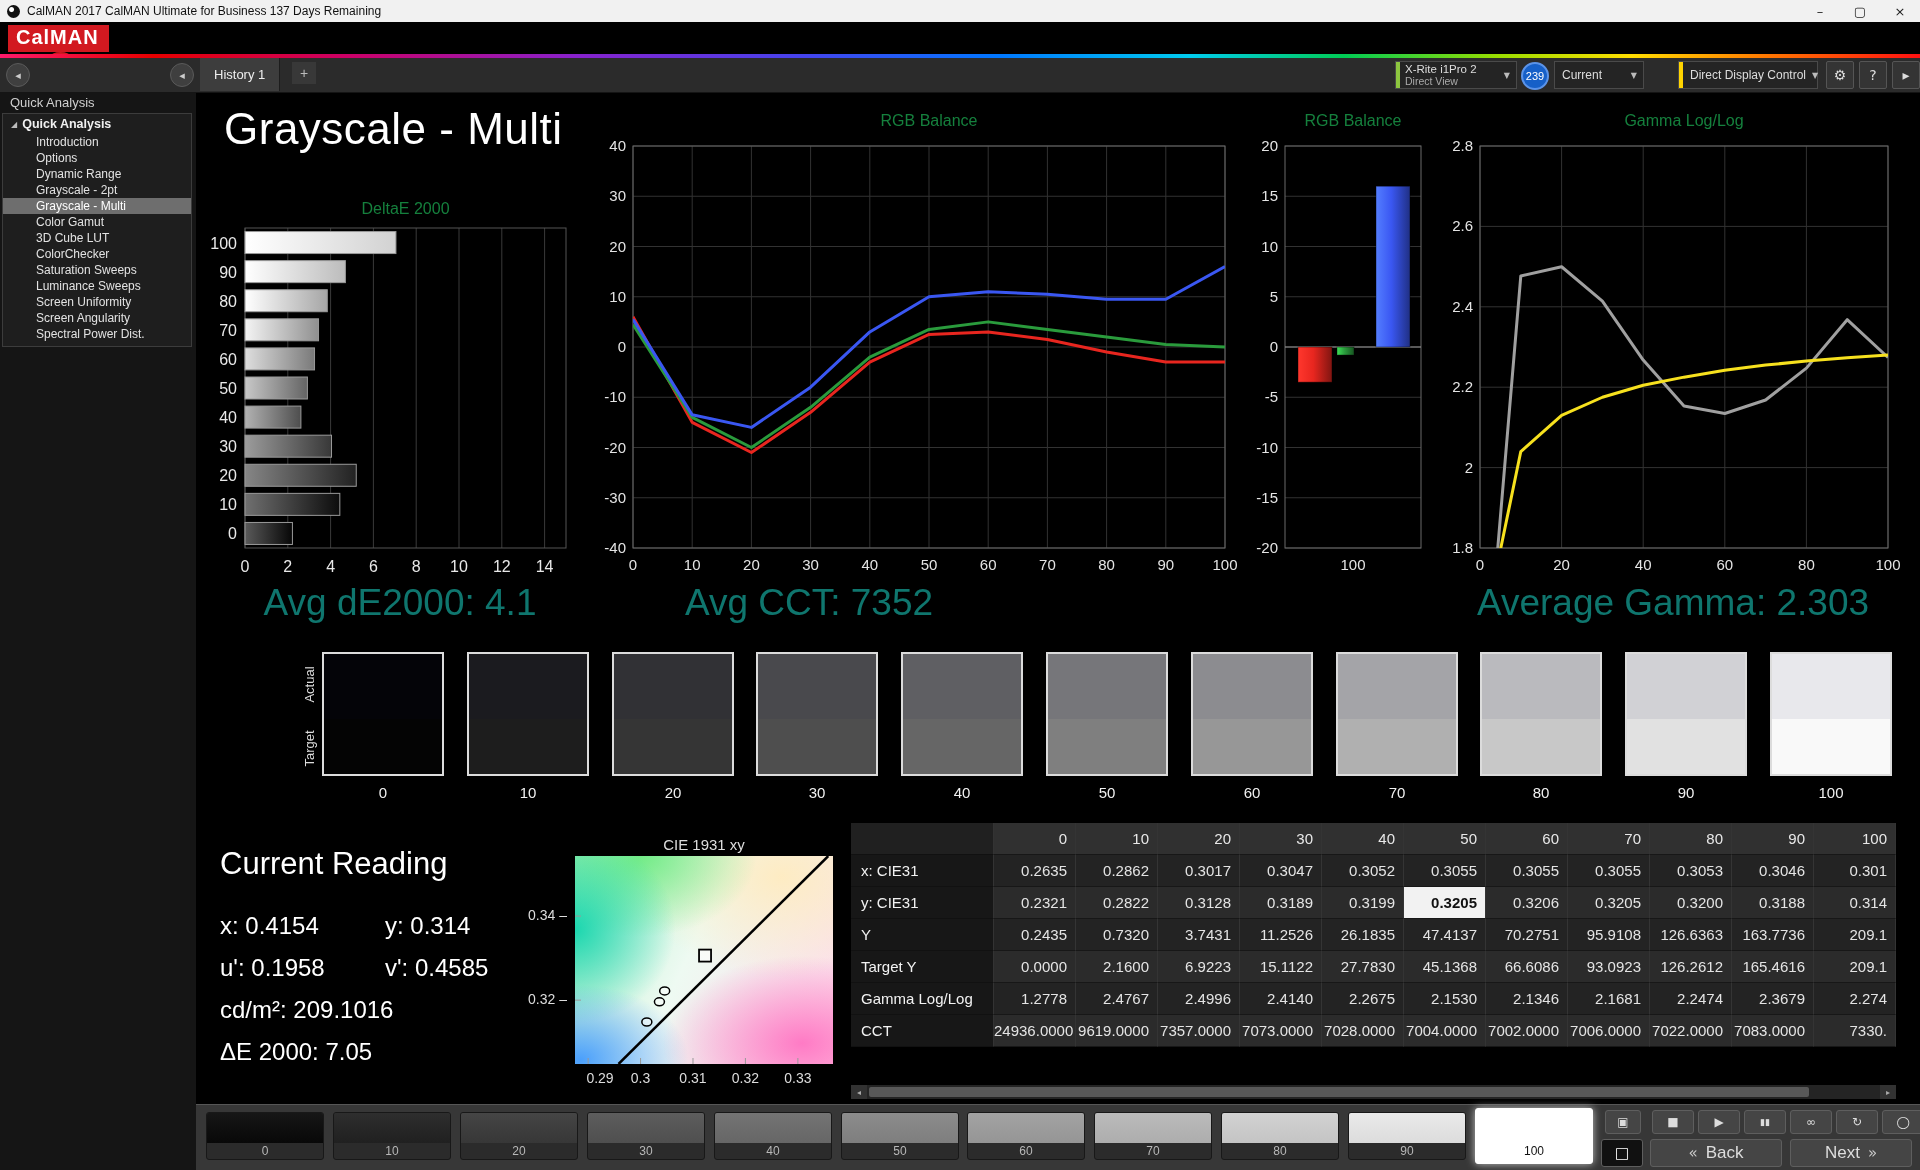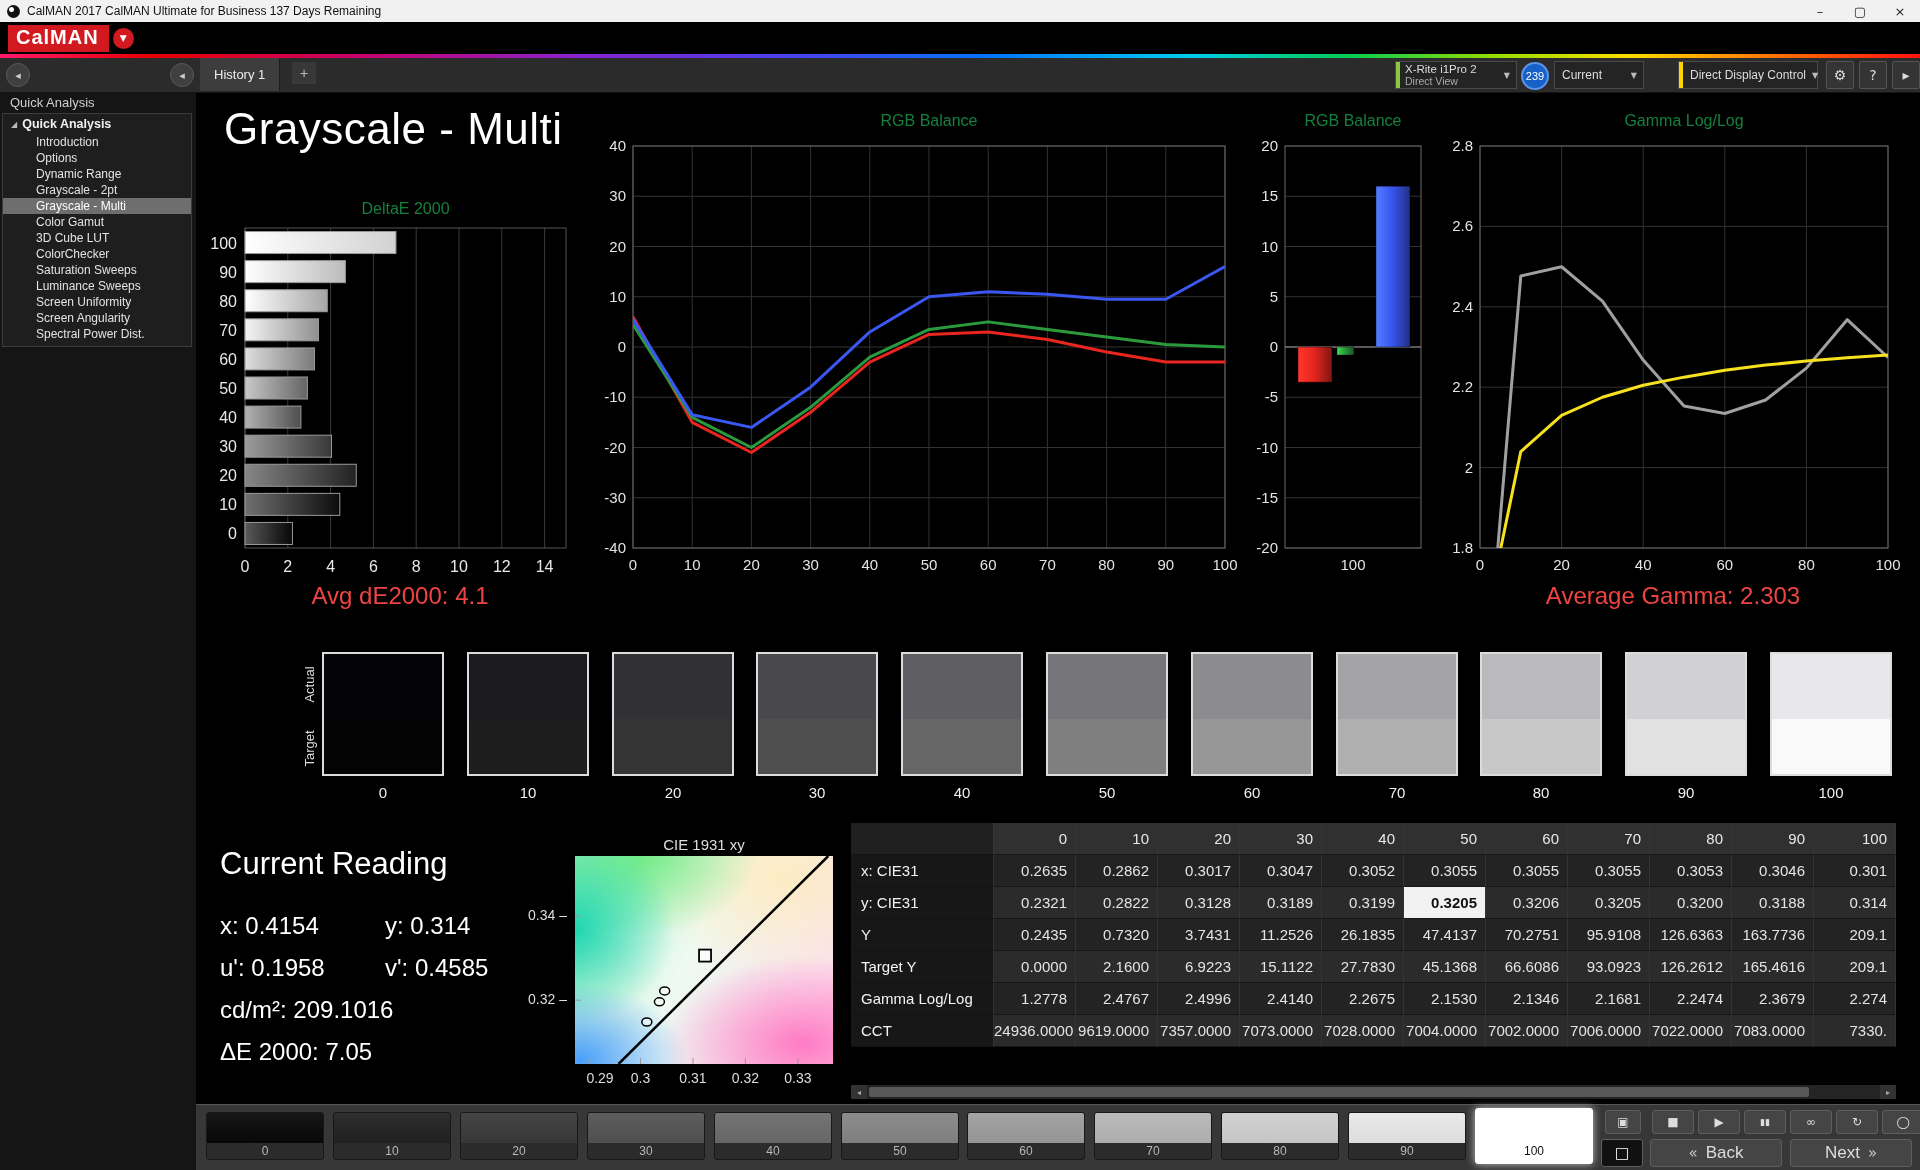--- a/index.html
+++ b/index.html
@@ -16,7 +16,7 @@
   .glyph{font-family:"DejaVu Sans",sans-serif;}
 
   #brandbar{position:absolute;left:0;top:22px;width:1920px;height:32px;background:#000;}
-  #logo{position:absolute;left:8px;top:3px;height:26px;display:flex;align-items:center;}
+  #logo{position:absolute;left:8px;top:3px;height:26px;display:flex;align-items:center;flex-direction:column;}
   #logo-main{color:#fff;font-weight:bold;font-size:20px;letter-spacing:1px;padding:1px 10px 3px 8px;}
   #logo-drop{width:21px;height:21px;border-radius:50%;margin-left:4px;display:flex;align-items:center;
     justify-content:center;font-size:9px;color:#fff;}

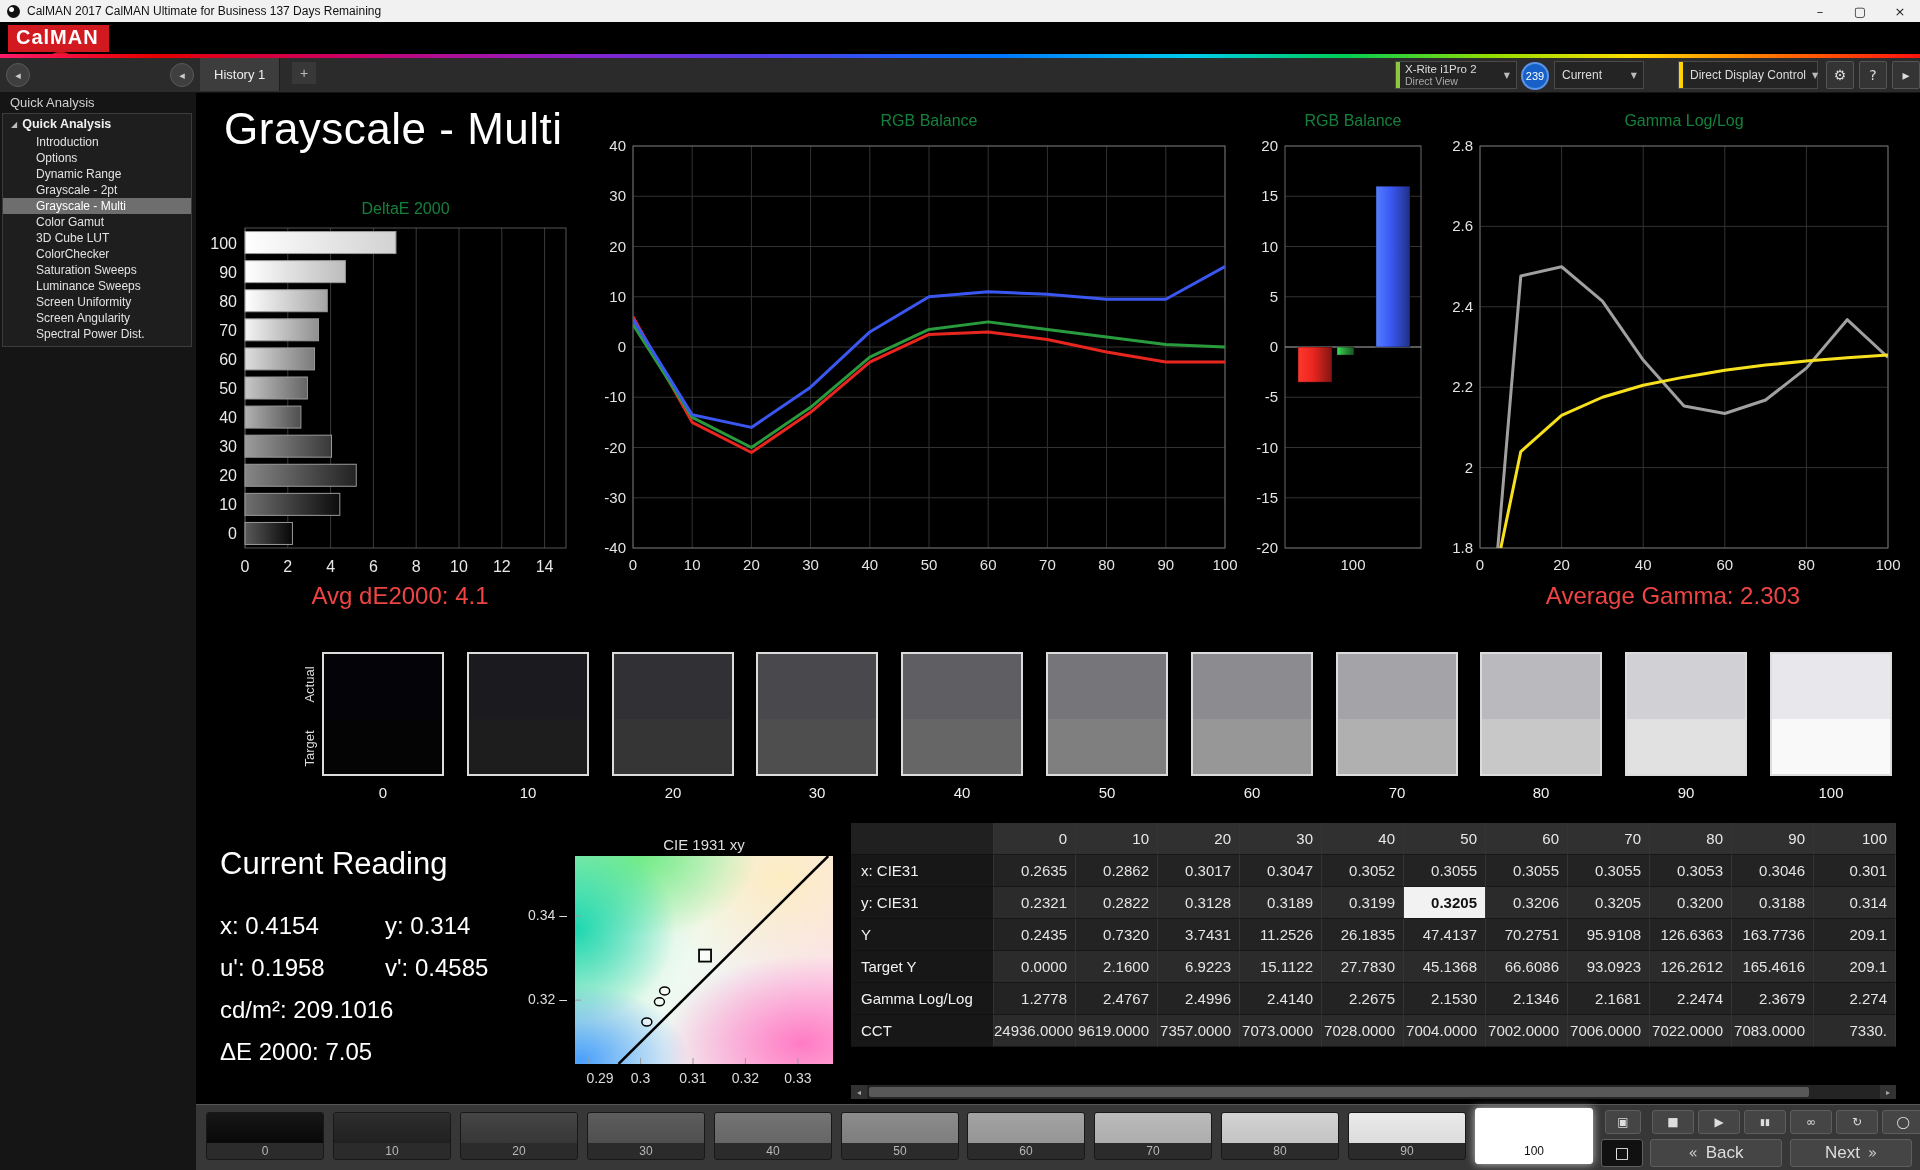--- a/index.html
+++ b/index.html
@@ -65,7 +65,7 @@
   #t-rgb{left:633px;top:112px;width:592px;}
   #t-rgbbar{left:1265px;top:112px;width:176px;}
   #t-gamma{left:1480px;top:112px;width:408px;}
-  .stat{position:absolute;top:582px;width:440px;text-align:center;font-size:24px;color:#ef4444;}
+  .stat{position:absolute;top:582px;width:440px;text-align:center;font-size:37px;color:#0f766e;}
   #stat0{left:180px;} #stat1{left:589px;} #stat2{left:1020px;} #stat3{left:1453px;}
 
   

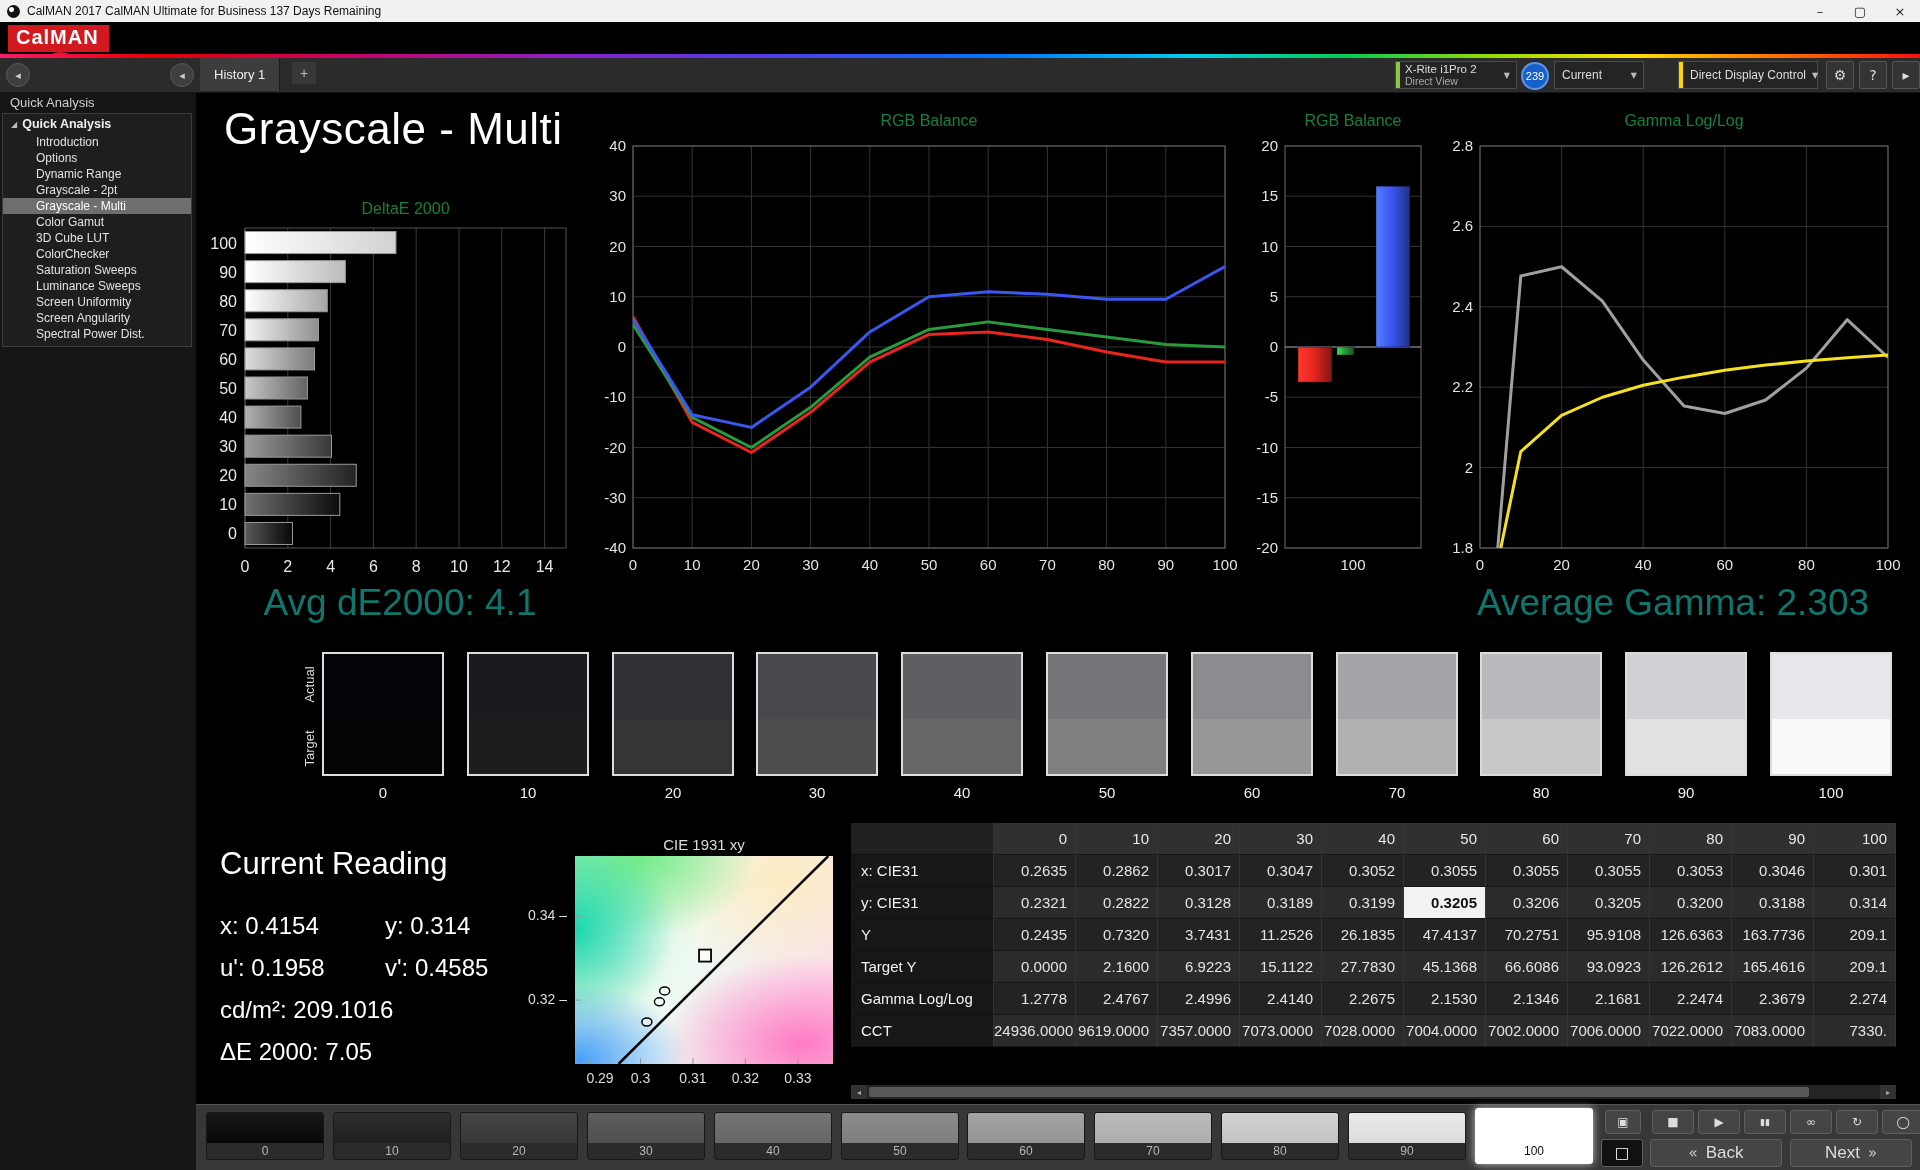--- a/index.html
+++ b/index.html
@@ -208,6 +208,7 @@
   <div class="chart-title" id="t-gamma">Gamma Log/Log</div>
 
   <div class="stat" id="stat0">Avg dE2000: 4.1</div>
+  <div class="stat" id="stat1">Avg CCT: 7352</div>
   <div class="stat" id="stat3">Average Gamma: 2.303</div>
 
   <div class="vlabel" style="top:677px;">Actual</div>

